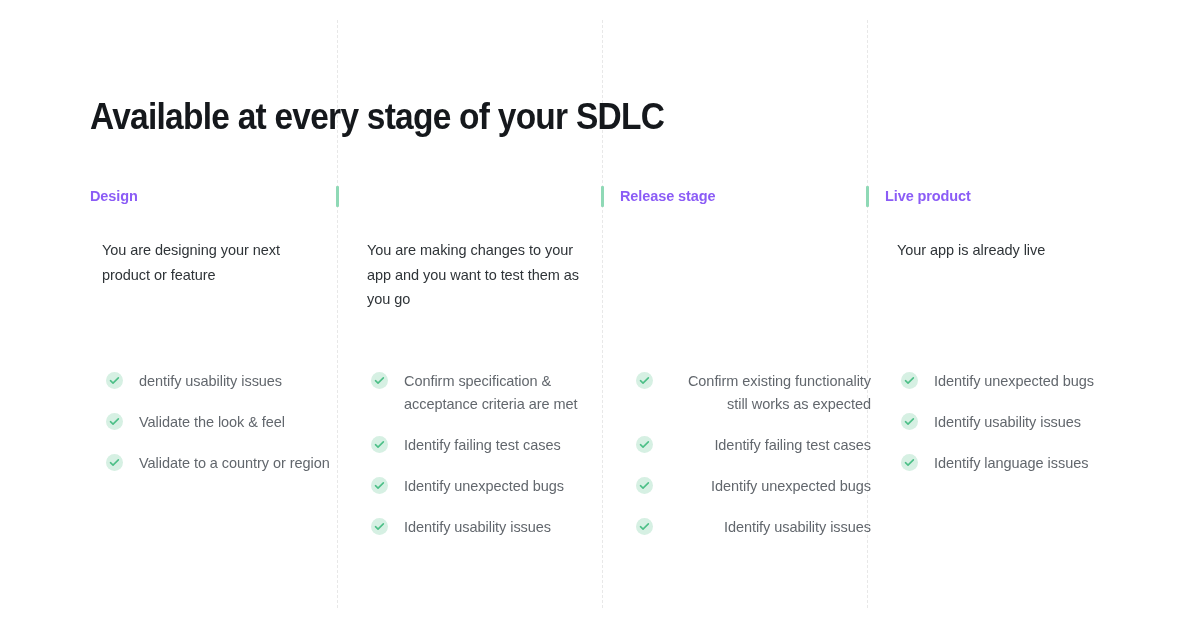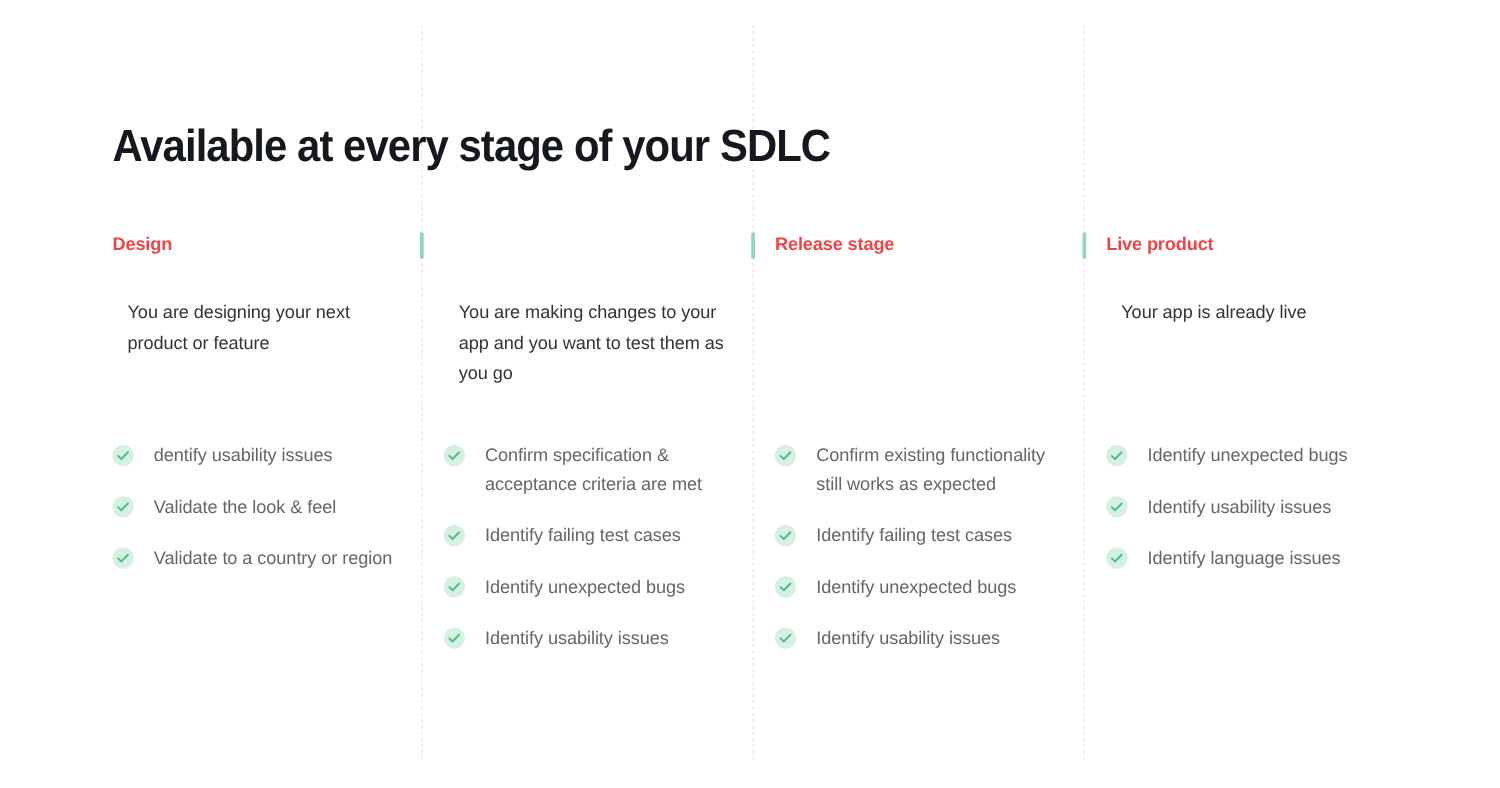--- a/index.html
+++ b/index.html
@@ -87,7 +87,7 @@
     font-size: 14.5px;
     line-height: 20px;
     font-weight: 700;
-    color: #ef4444;
+    color: #8b5cf6;
     letter-spacing: -0.1px;
   }
 

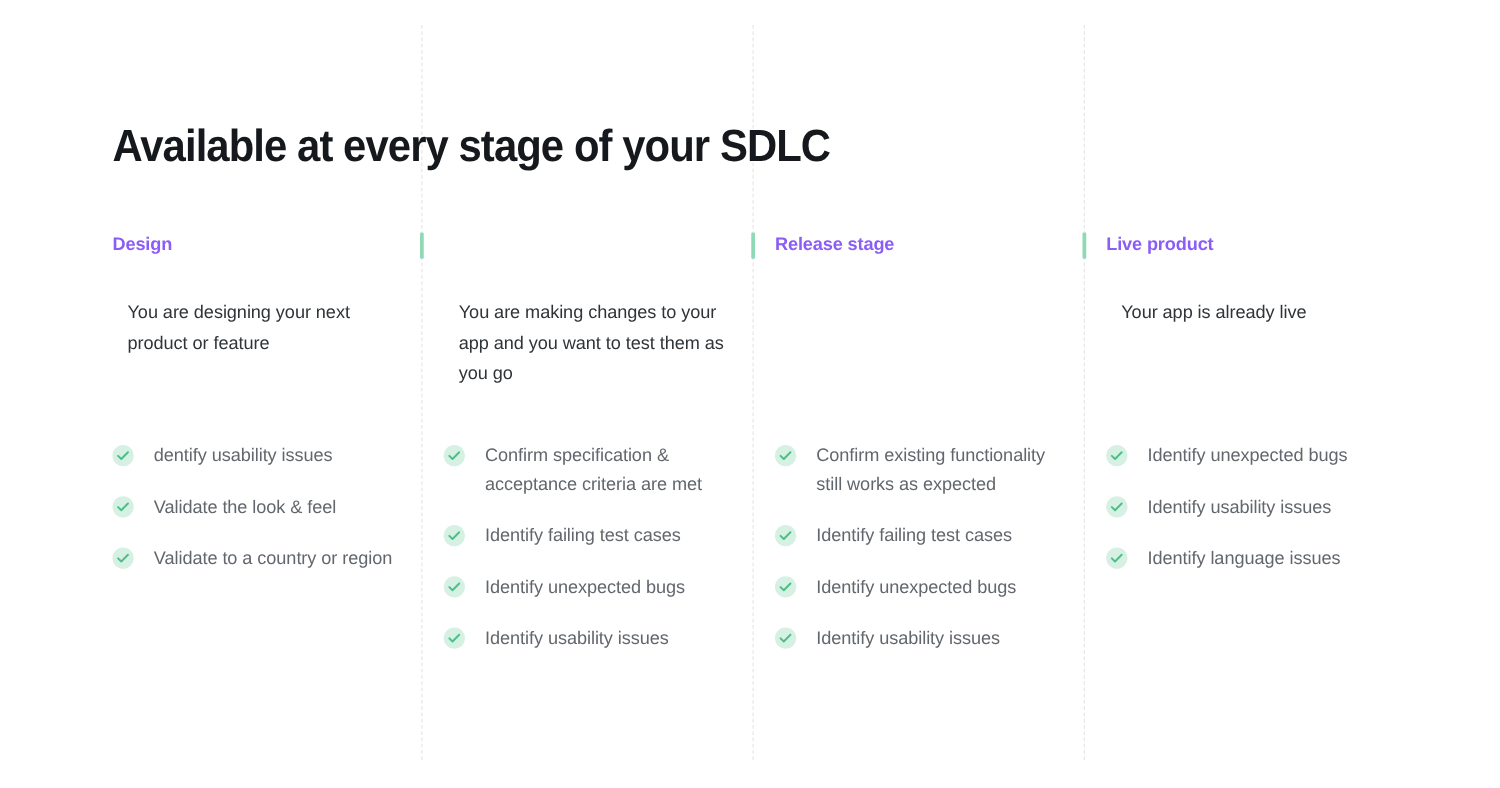--- a/index.html
+++ b/index.html
@@ -103,7 +103,7 @@
 
   .checklist {
     list-style: none;
-    margin: 0;
+    margin: 16px;
     padding: 0;
     position: absolute;
     left: 0;

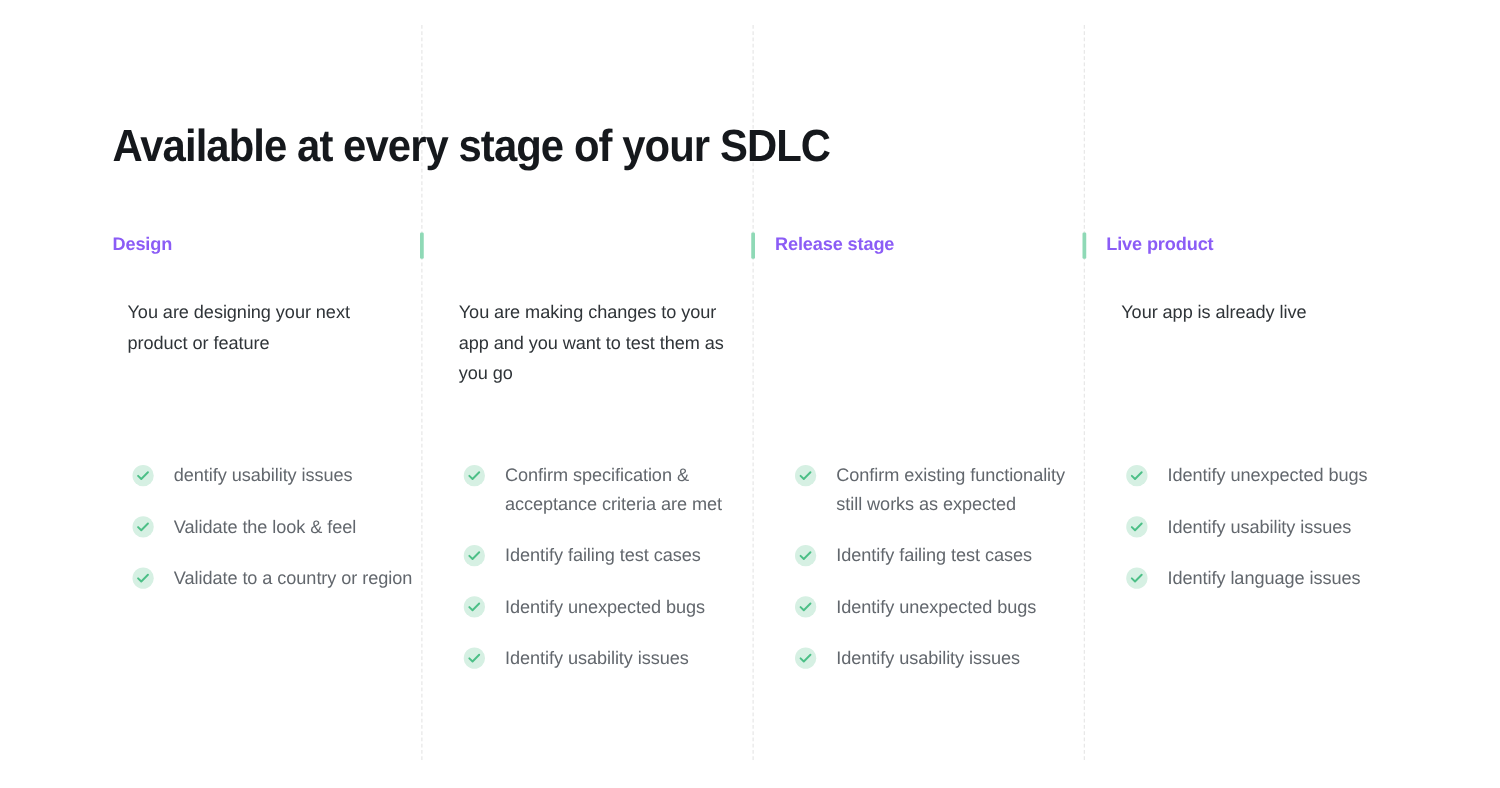--- a/index.html
+++ b/index.html
@@ -111,7 +111,7 @@
   }
   .col.c0 .checklist { top: 168px; }
   .col.c1 .checklist { top: 168px; }
-  .col.c2 .checklist { top: 168px; }
+  .col.c2 .checklist { top: 168px; text-align: right; }
   .col.c3 .checklist { top: 168px; }
 
   .check-item {

